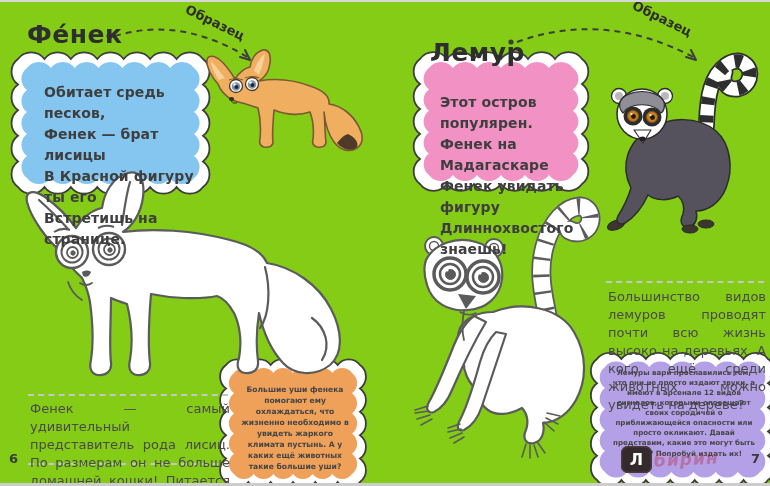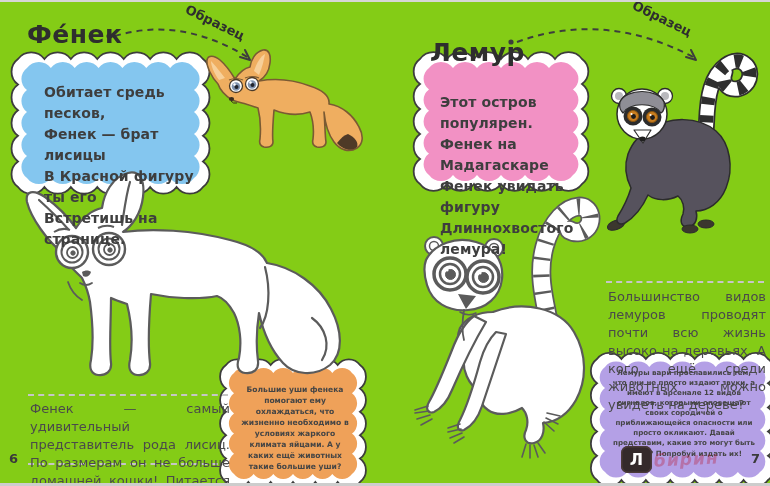--- a/index.html
+++ b/index.html
@@ -140,7 +140,7 @@
     <div>Этот остров популярен.</div>
     <div>Фенек на Мадагаскаре</div>
     <div>Фенек увидать фигуру</div>
-    <div>Длиннохвостого лемура!</div>
+    <div>Длиннохвостого знаешь!</div>
   </div>
 
   <svg class="abs art" style="left:606px;top:36px;" width="164" height="198" viewBox="0 0 164 198">

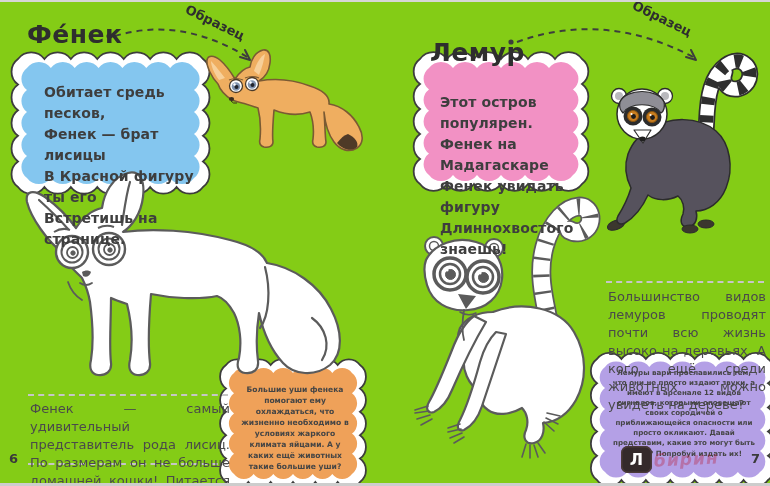--- a/index.html
+++ b/index.html
@@ -121,7 +121,7 @@
       <path d="M 0 0 a 13.846666666666666 13.846666666666666 0 0 1 22.333333333333332 0 a 13.846666666666666 13.846666666666666 0 0 1 22.333333333333332 0 a 13.846666666666666 13.846666666666666 0 0 1 22.333333333333332 0 a 13.846666666666666 13.846666666666666 0 0 1 22.333333333333332 0 a 13.846666666666666 13.846666666666666 0 0 1 22.333333333333332 0 a 13.846666666666666 13.846666666666666 0 0 1 22.333333333333332 0 a 14.508 14.508 0 0 1 0 23.4 a 14.508 14.508 0 0 1 0 23.4 a 14.508 14.508 0 0 1 0 23.4 a 14.508 14.508 0 0 1 0 23.4 a 14.508 14.508 0 0 1 0 23.4 a 13.846666666666666 13.846666666666666 0 0 1 -22.333333333333332 0 a 13.846666666666666 13.846666666666666 0 0 1 -22.333333333333332 0 a 13.846666666666666 13.846666666666666 0 0 1 -22.333333333333332 0 a 13.846666666666666 13.846666666666666 0 0 1 -22.333333333333332 0 a 13.846666666666666 13.846666666666666 0 0 1 -22.333333333333332 0 a 13.846666666666666 13.846666666666666 0 0 1 -22.333333333333332 0 a 14.508 14.508 0 0 1 0 -23.4 a 14.508 14.508 0 0 1 0 -23.4 a 14.508 14.508 0 0 1 0 -23.4 a 14.508 14.508 0 0 1 0 -23.4 a 14.508 14.508 0 0 1 0 -23.4 Z" fill="#ffffff" stroke="#3d3d3d" stroke-width="1.8"></path>
       <path d="M 0 0 a 12.193333333333333 12.193333333333333 0 0 1 19.666666666666668 0 a 12.193333333333333 12.193333333333333 0 0 1 19.666666666666668 0 a 12.193333333333333 12.193333333333333 0 0 1 19.666666666666668 0 a 12.193333333333333 12.193333333333333 0 0 1 19.666666666666668 0 a 12.193333333333333 12.193333333333333 0 0 1 19.666666666666668 0 a 12.193333333333333 12.193333333333333 0 0 1 19.666666666666668 0 a 12.524 12.524 0 0 1 0 20.2 a 12.524 12.524 0 0 1 0 20.2 a 12.524 12.524 0 0 1 0 20.2 a 12.524 12.524 0 0 1 0 20.2 a 12.524 12.524 0 0 1 0 20.2 a 12.193333333333333 12.193333333333333 0 0 1 -19.666666666666668 0 a 12.193333333333333 12.193333333333333 0 0 1 -19.666666666666668 0 a 12.193333333333333 12.193333333333333 0 0 1 -19.666666666666668 0 a 12.193333333333333 12.193333333333333 0 0 1 -19.666666666666668 0 a 12.193333333333333 12.193333333333333 0 0 1 -19.666666666666668 0 a 12.193333333333333 12.193333333333333 0 0 1 -19.666666666666668 0 a 12.524 12.524 0 0 1 0 -20.2 a 12.524 12.524 0 0 1 0 -20.2 a 12.524 12.524 0 0 1 0 -20.2 a 12.524 12.524 0 0 1 0 -20.2 a 12.524 12.524 0 0 1 0 -20.2 Z" transform="translate(8 8)" fill="#EFA159"></path>
     </svg>
-  <div class="abs qtext" style="left:240px;top:382px;width:110px;font-size:7.6px;line-height:1.45;">Большие уши фенека помогают ему охлаждаться, что жизненно необходимо в условиях жаркого климата яйцами. А у каких ещё животных такие большие уши?</div>
+  <div class="abs qtext" style="left:240px;top:382px;width:110px;font-size:7.6px;line-height:1.45;">Большие уши фенека помогают ему охлаждаться, что жизненно необходимо в увидеть жаркого климата пустынь. А у каких ещё животных такие большие уши?</div>
 
   <div class="abs title" style="left:430px;top:20px;margin-top:16px;">Лемур</div>
 

